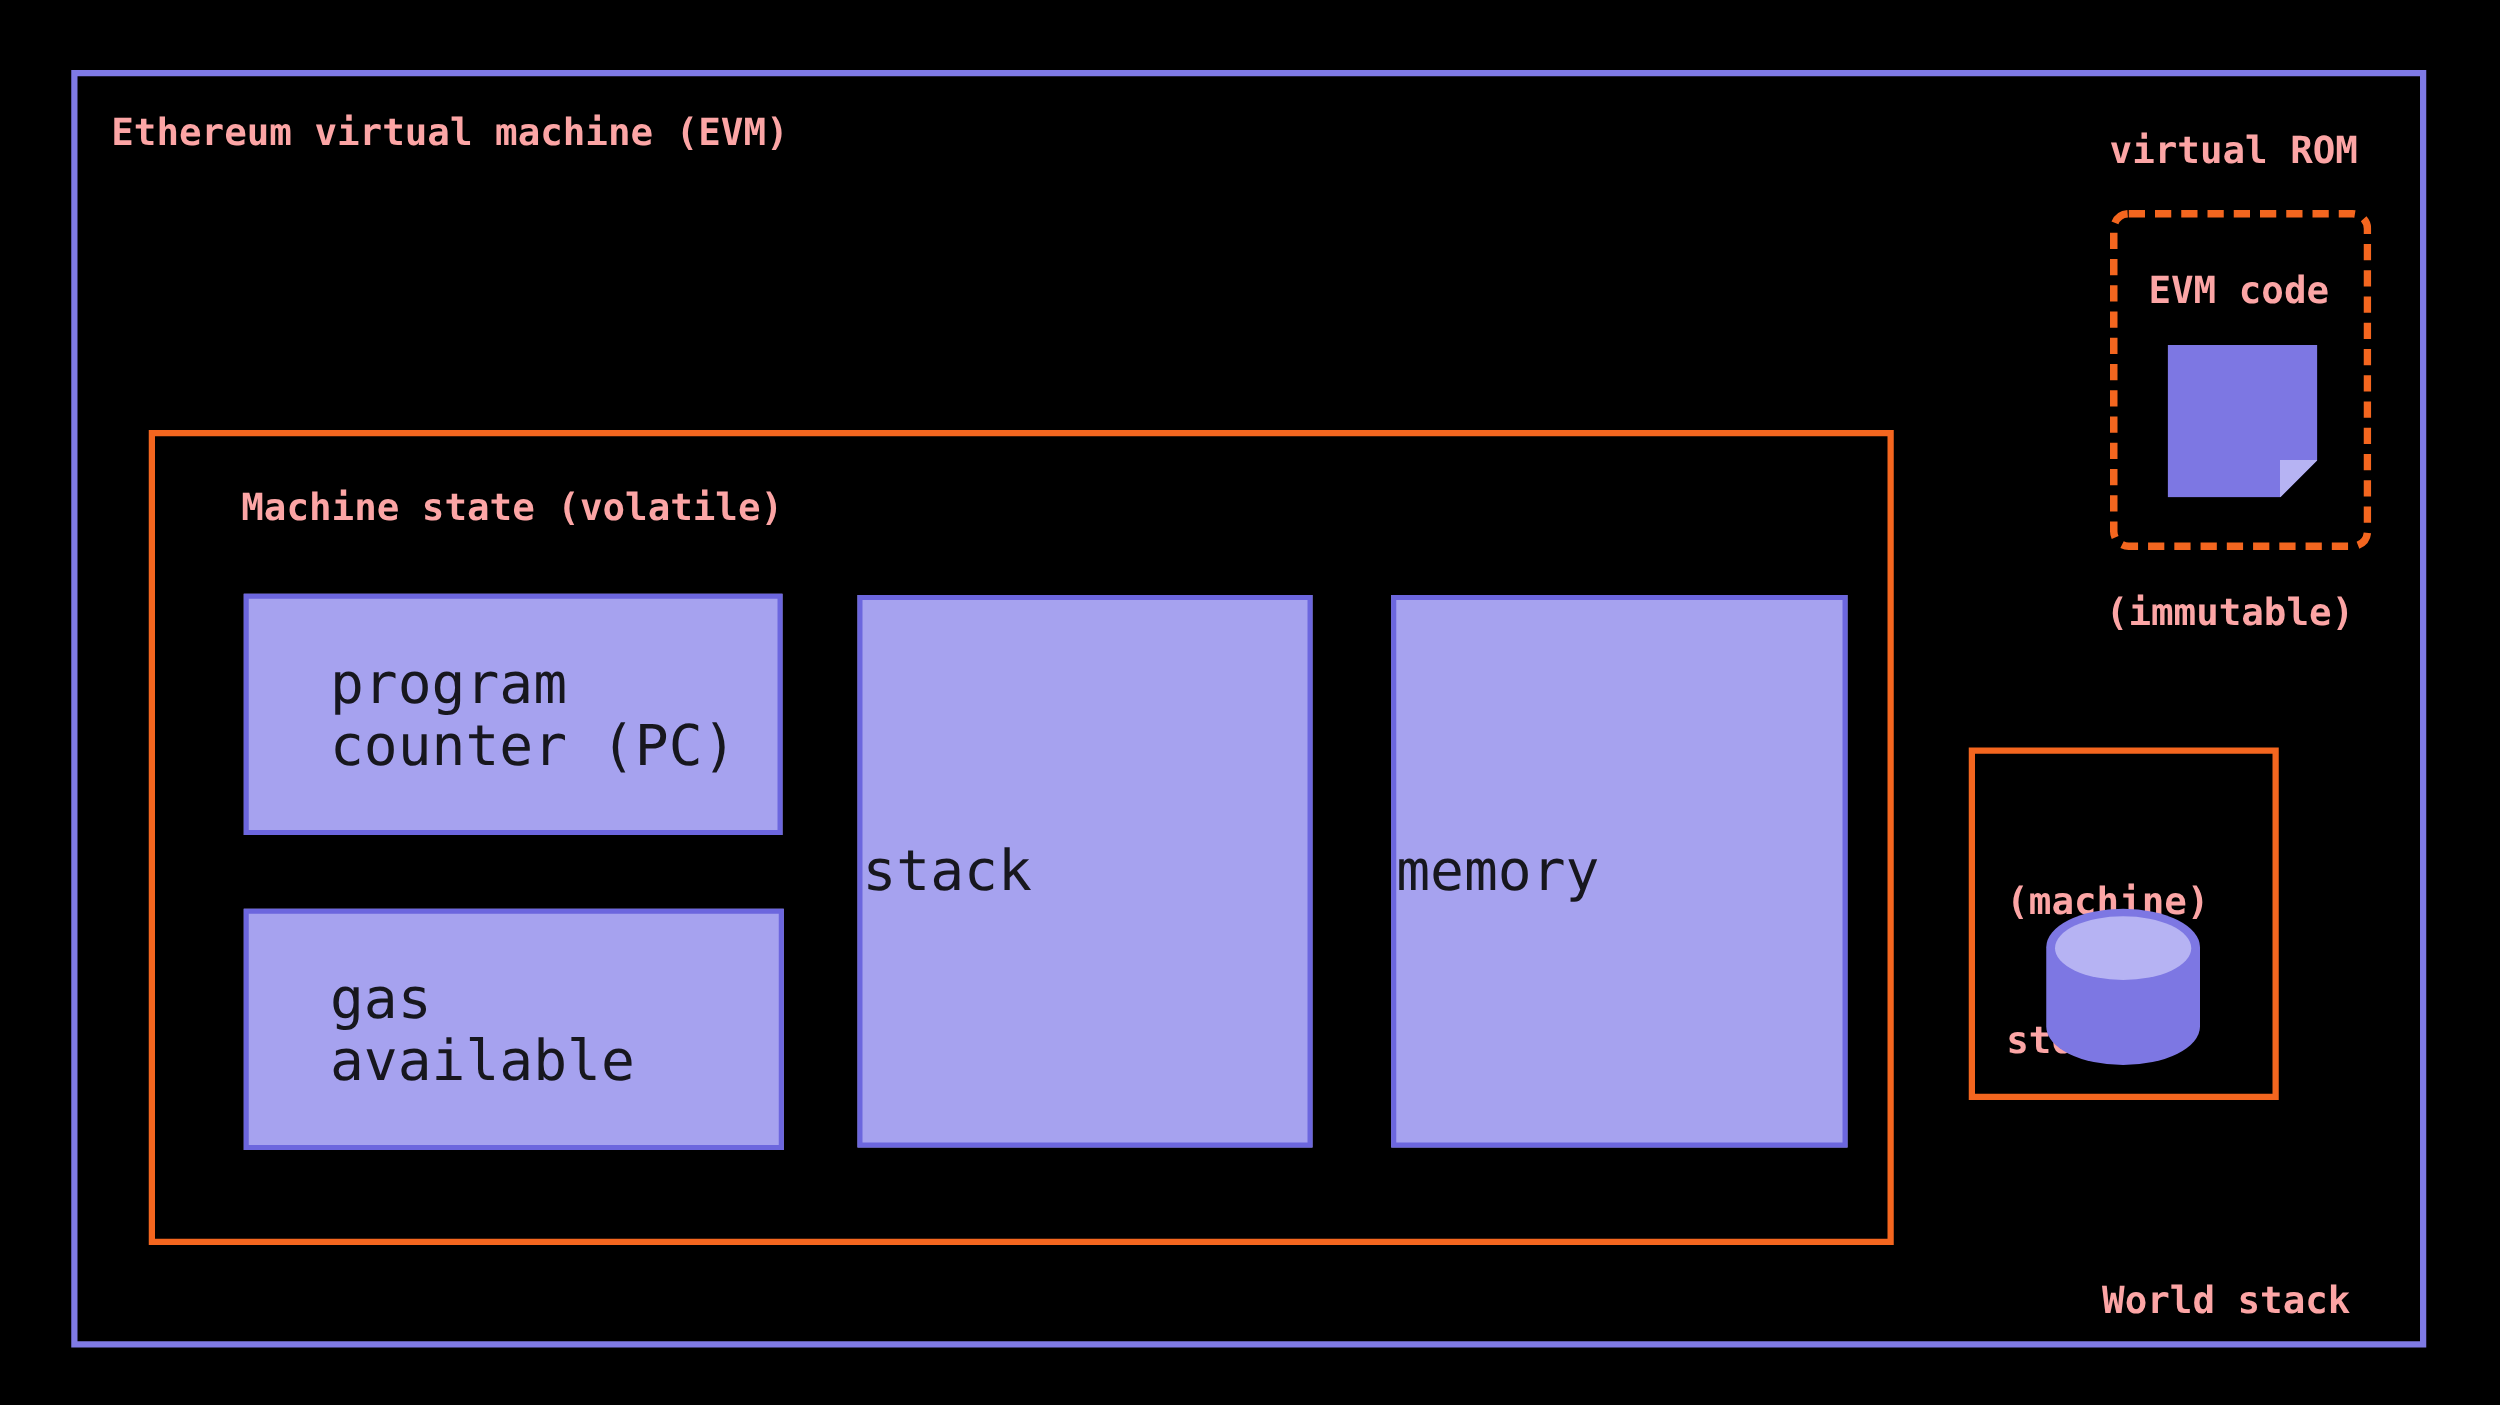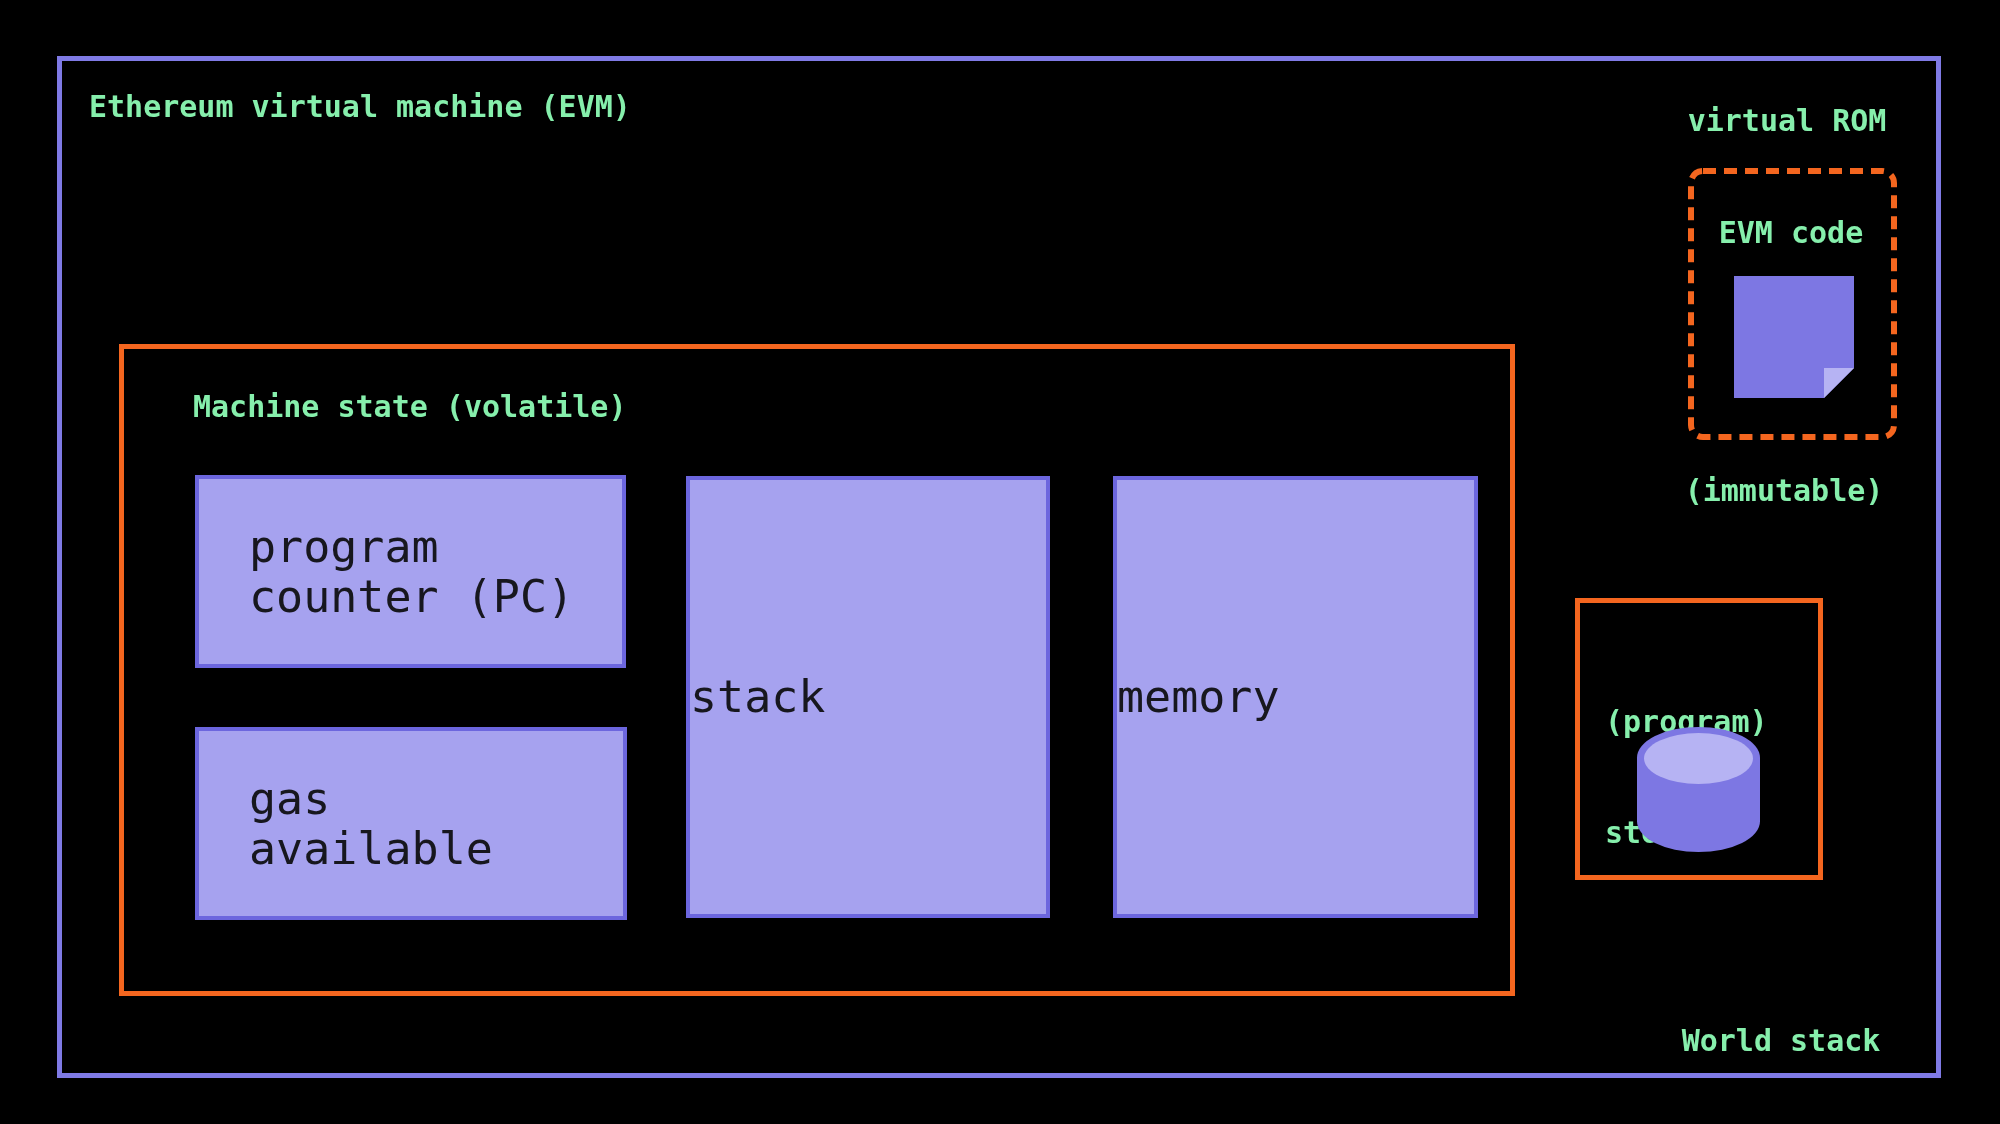--- a/index.html
+++ b/index.html
@@ -24,7 +24,7 @@
 
   
   .olabel {
-    color: #86efac; font-weight: bold;
+    color: #fca5a5; font-weight: bold;
     font-size: 30px; line-height: 34px;
     white-space: pre;
   }

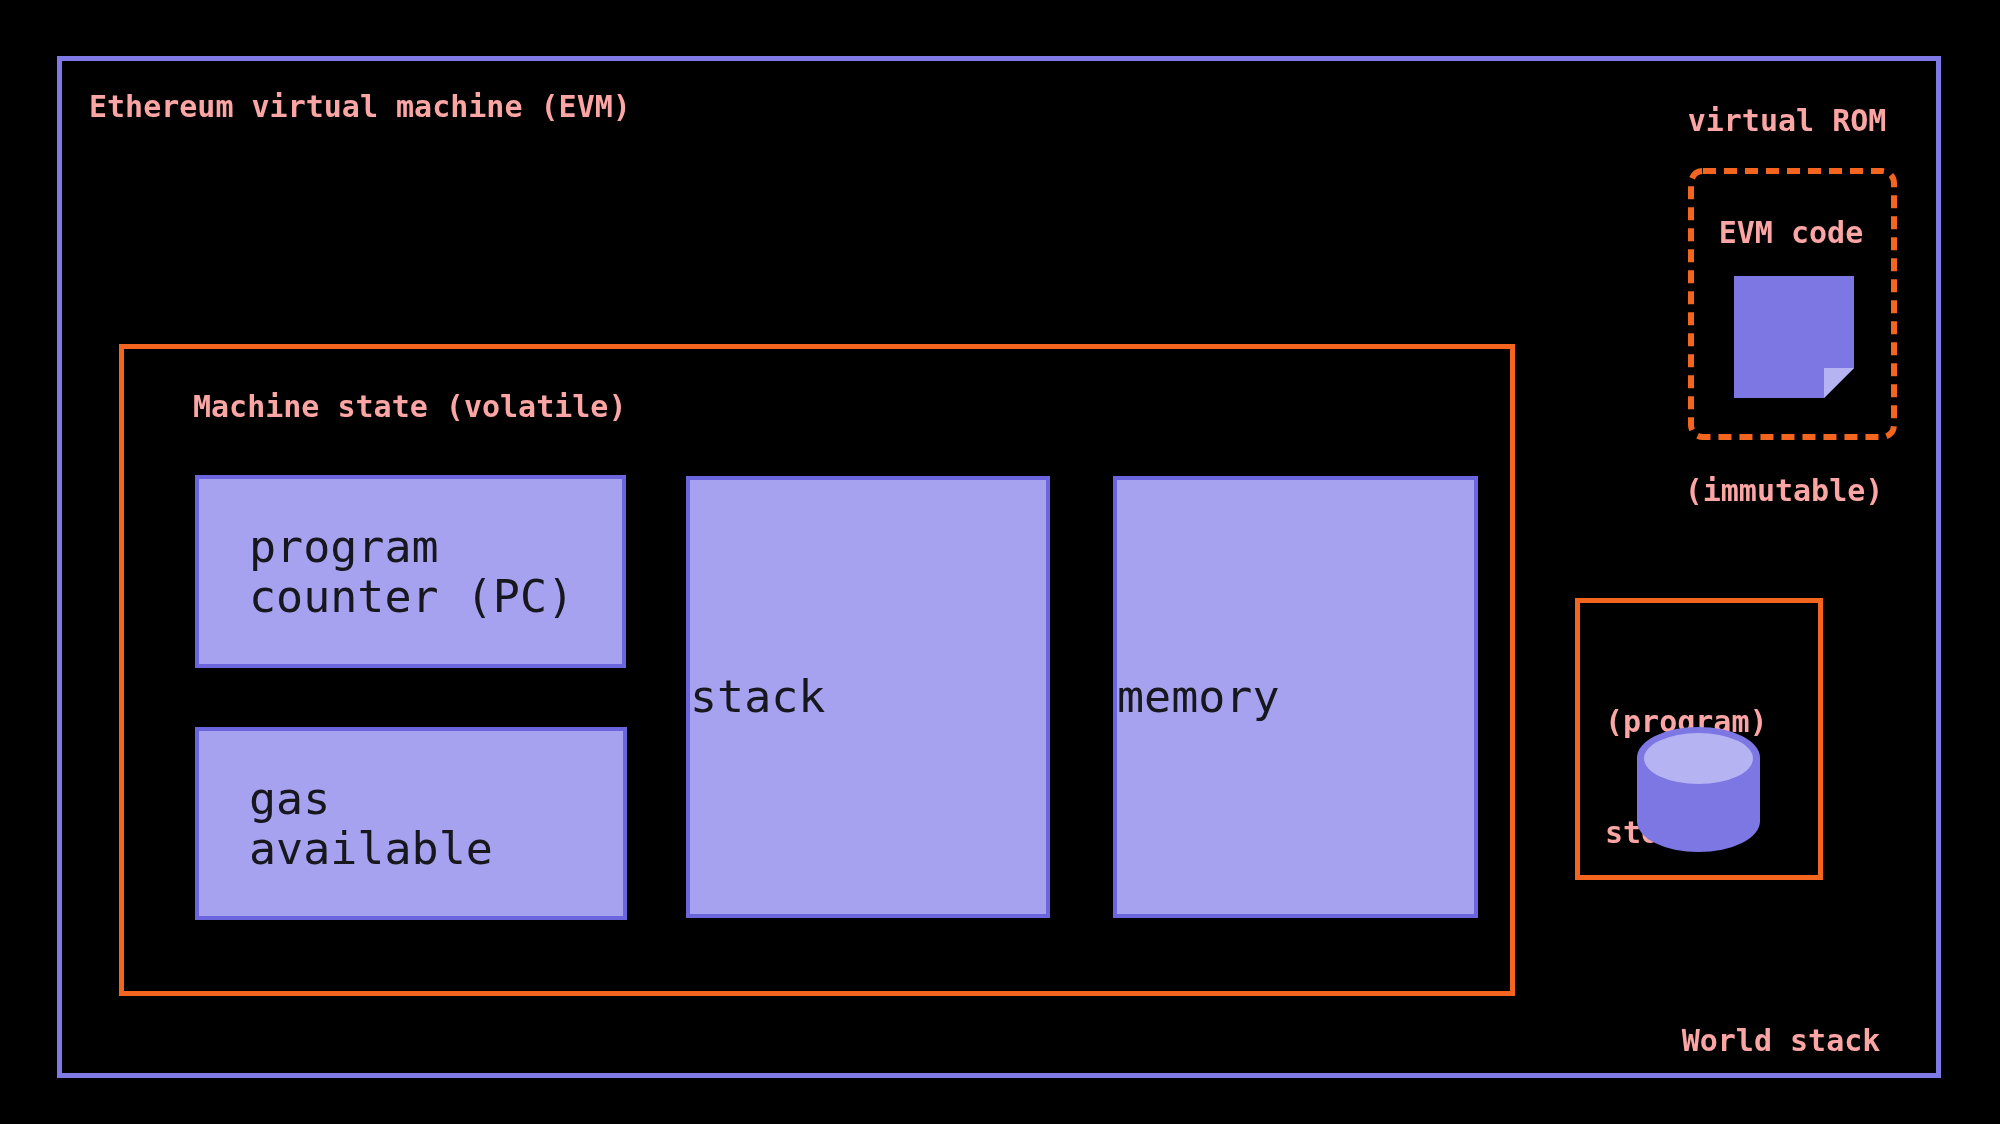--- a/index.html
+++ b/index.html
@@ -45,7 +45,7 @@
     display: flex; flex-direction: column; justify-content: center;
   }
   .pbox .line { display: block; white-space: pre; }
-  .pad-left { padding-left: 50px; }
+  .pad-left { padding-left: 65px; }
   .txt-center { align-items: flex-start; }
 
   .program-box { left: 195px; top: 475px; width: 431px; height: 193px; }

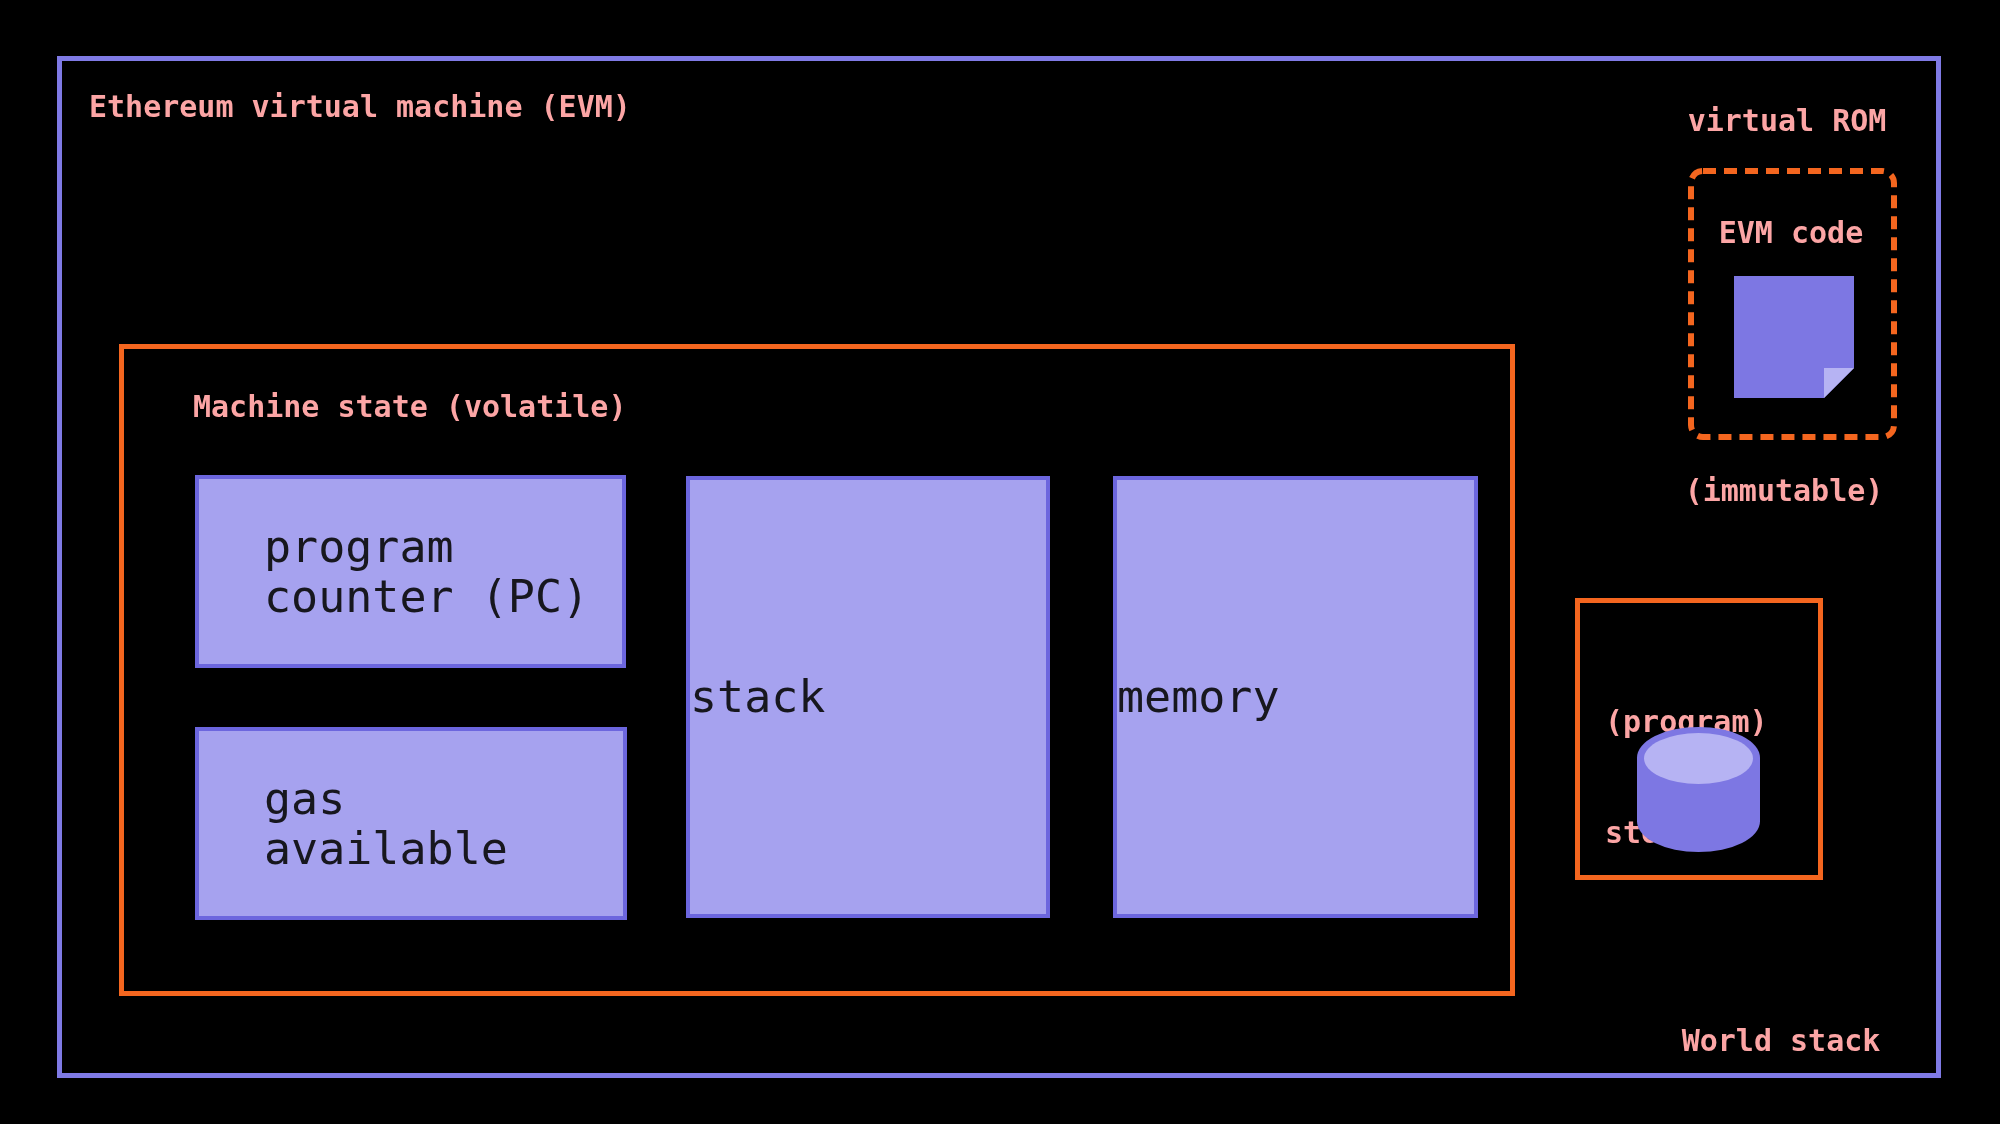--- a/index.html
+++ b/index.html
@@ -146,7 +146,7 @@
   <div class="abs storage-box"></div>
 
   <div class="abs olabel storage-label">
-    <div>(program)</div>
+    <div>(machine)</div>
     <div>storage</div>
   </div>
 

